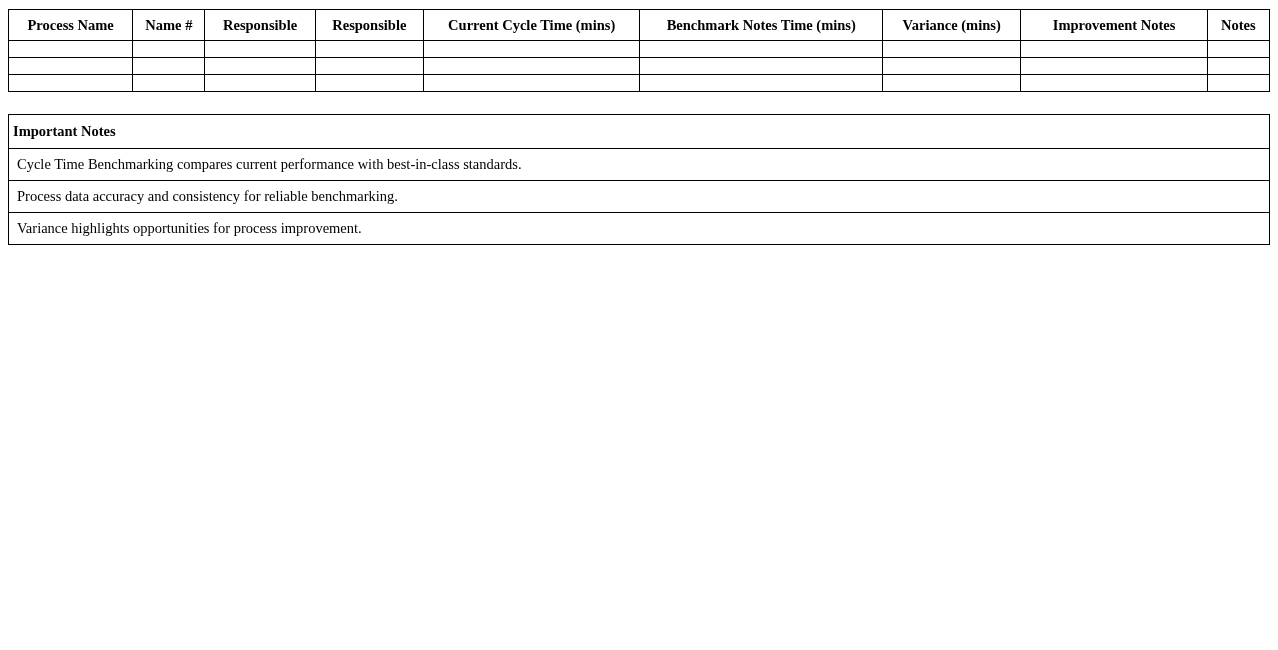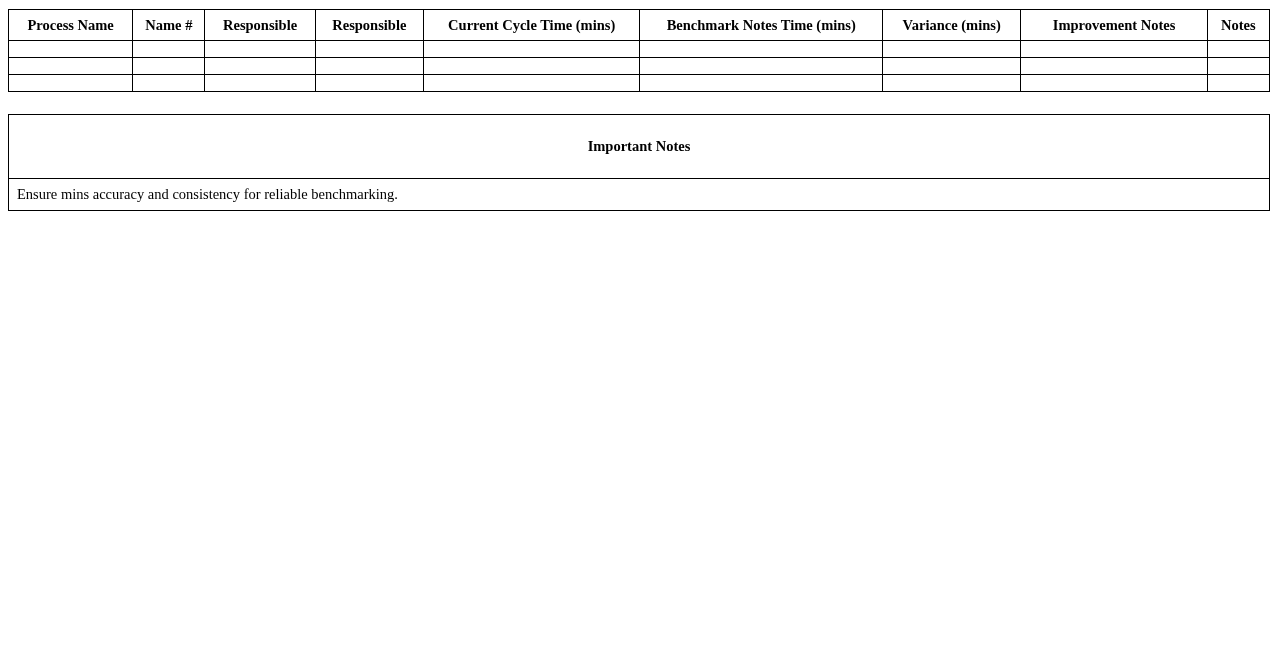--- a/index.html
+++ b/index.html
@@ -72,9 +72,9 @@
   }
   table.notes th {
     font-weight: bold;
-    text-align: center;
+    text-align: left;
     height: 25px;
-    padding: 19px 4px;
+    padding: 4px 4px;
   }
   table.notes td {
     text-align: left;

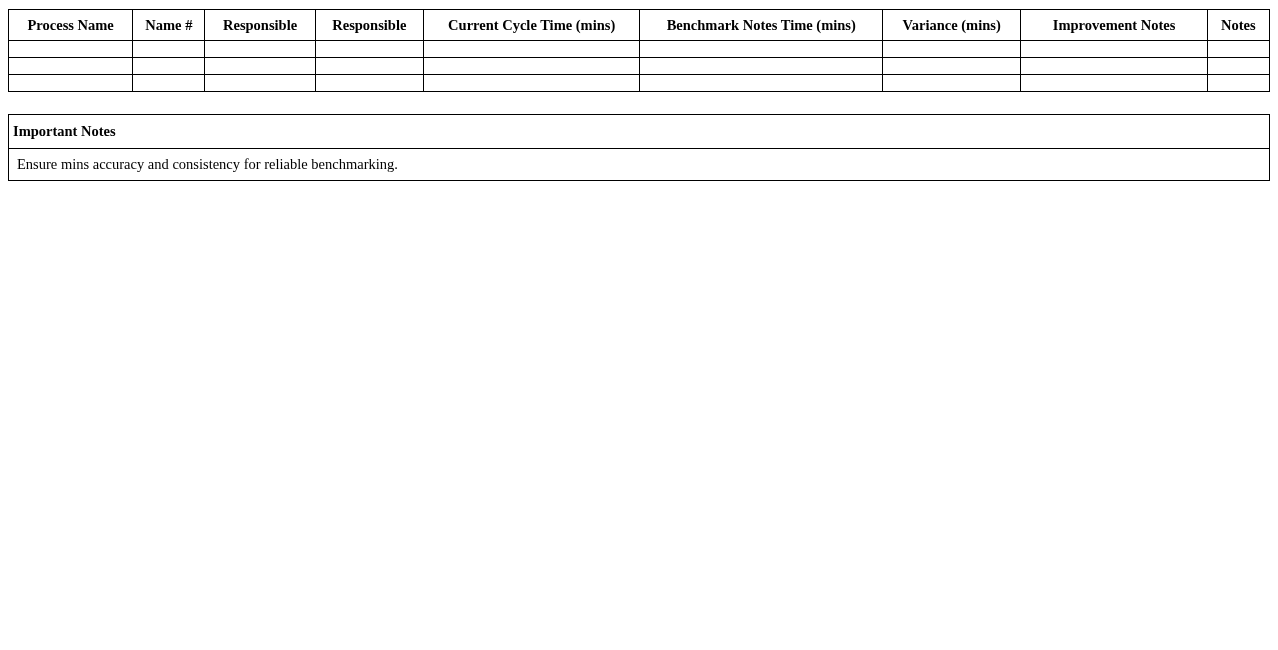--- a/index.html
+++ b/index.html
@@ -159,6 +159,9 @@
     </thead>
     <tbody>
       <tr>
+        <td>Cycle Time Benchmarking compares current performance with best-in-class standards.</td>
+      </tr>
+      <tr>
         <td>Ensure mins accuracy and consistency for reliable benchmarking.</td>
       </tr>
     </tbody>

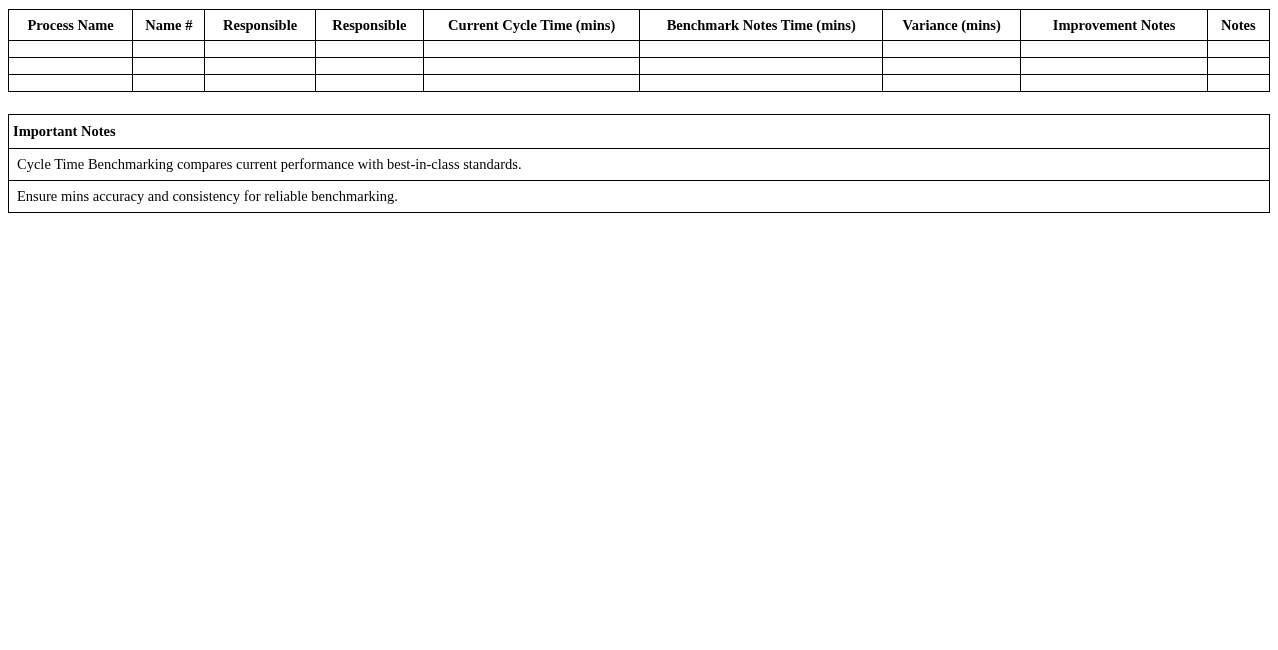--- a/index.html
+++ b/index.html
@@ -162,7 +162,7 @@
         <td>Cycle Time Benchmarking compares current performance with best-in-class standards.</td>
       </tr>
       <tr>
-        <td>Ensure mins accuracy and consistency for reliable benchmarking.</td>
+        <td>Process data accuracy and consistency for reliable benchmarking.</td>
       </tr>
     </tbody>
   </table>

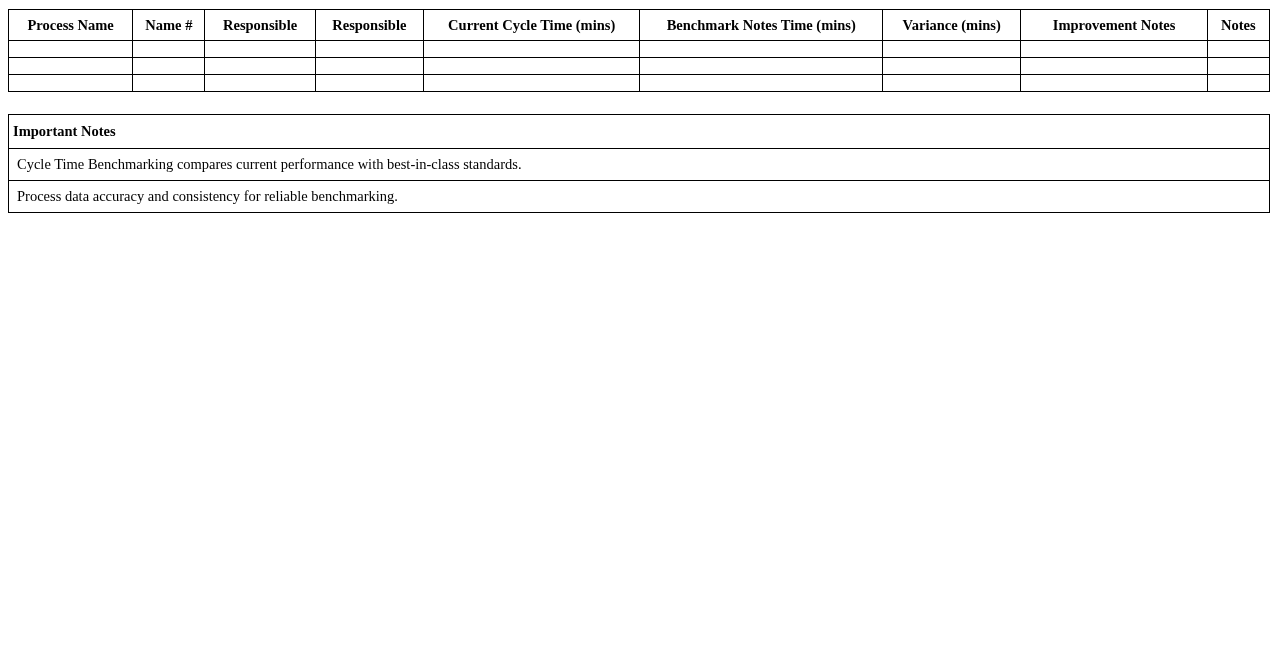--- a/index.html
+++ b/index.html
@@ -164,6 +164,9 @@
       <tr>
         <td>Process data accuracy and consistency for reliable benchmarking.</td>
       </tr>
+      <tr>
+        <td>Variance highlights opportunities for process improvement.</td>
+      </tr>
     </tbody>
   </table>
 

